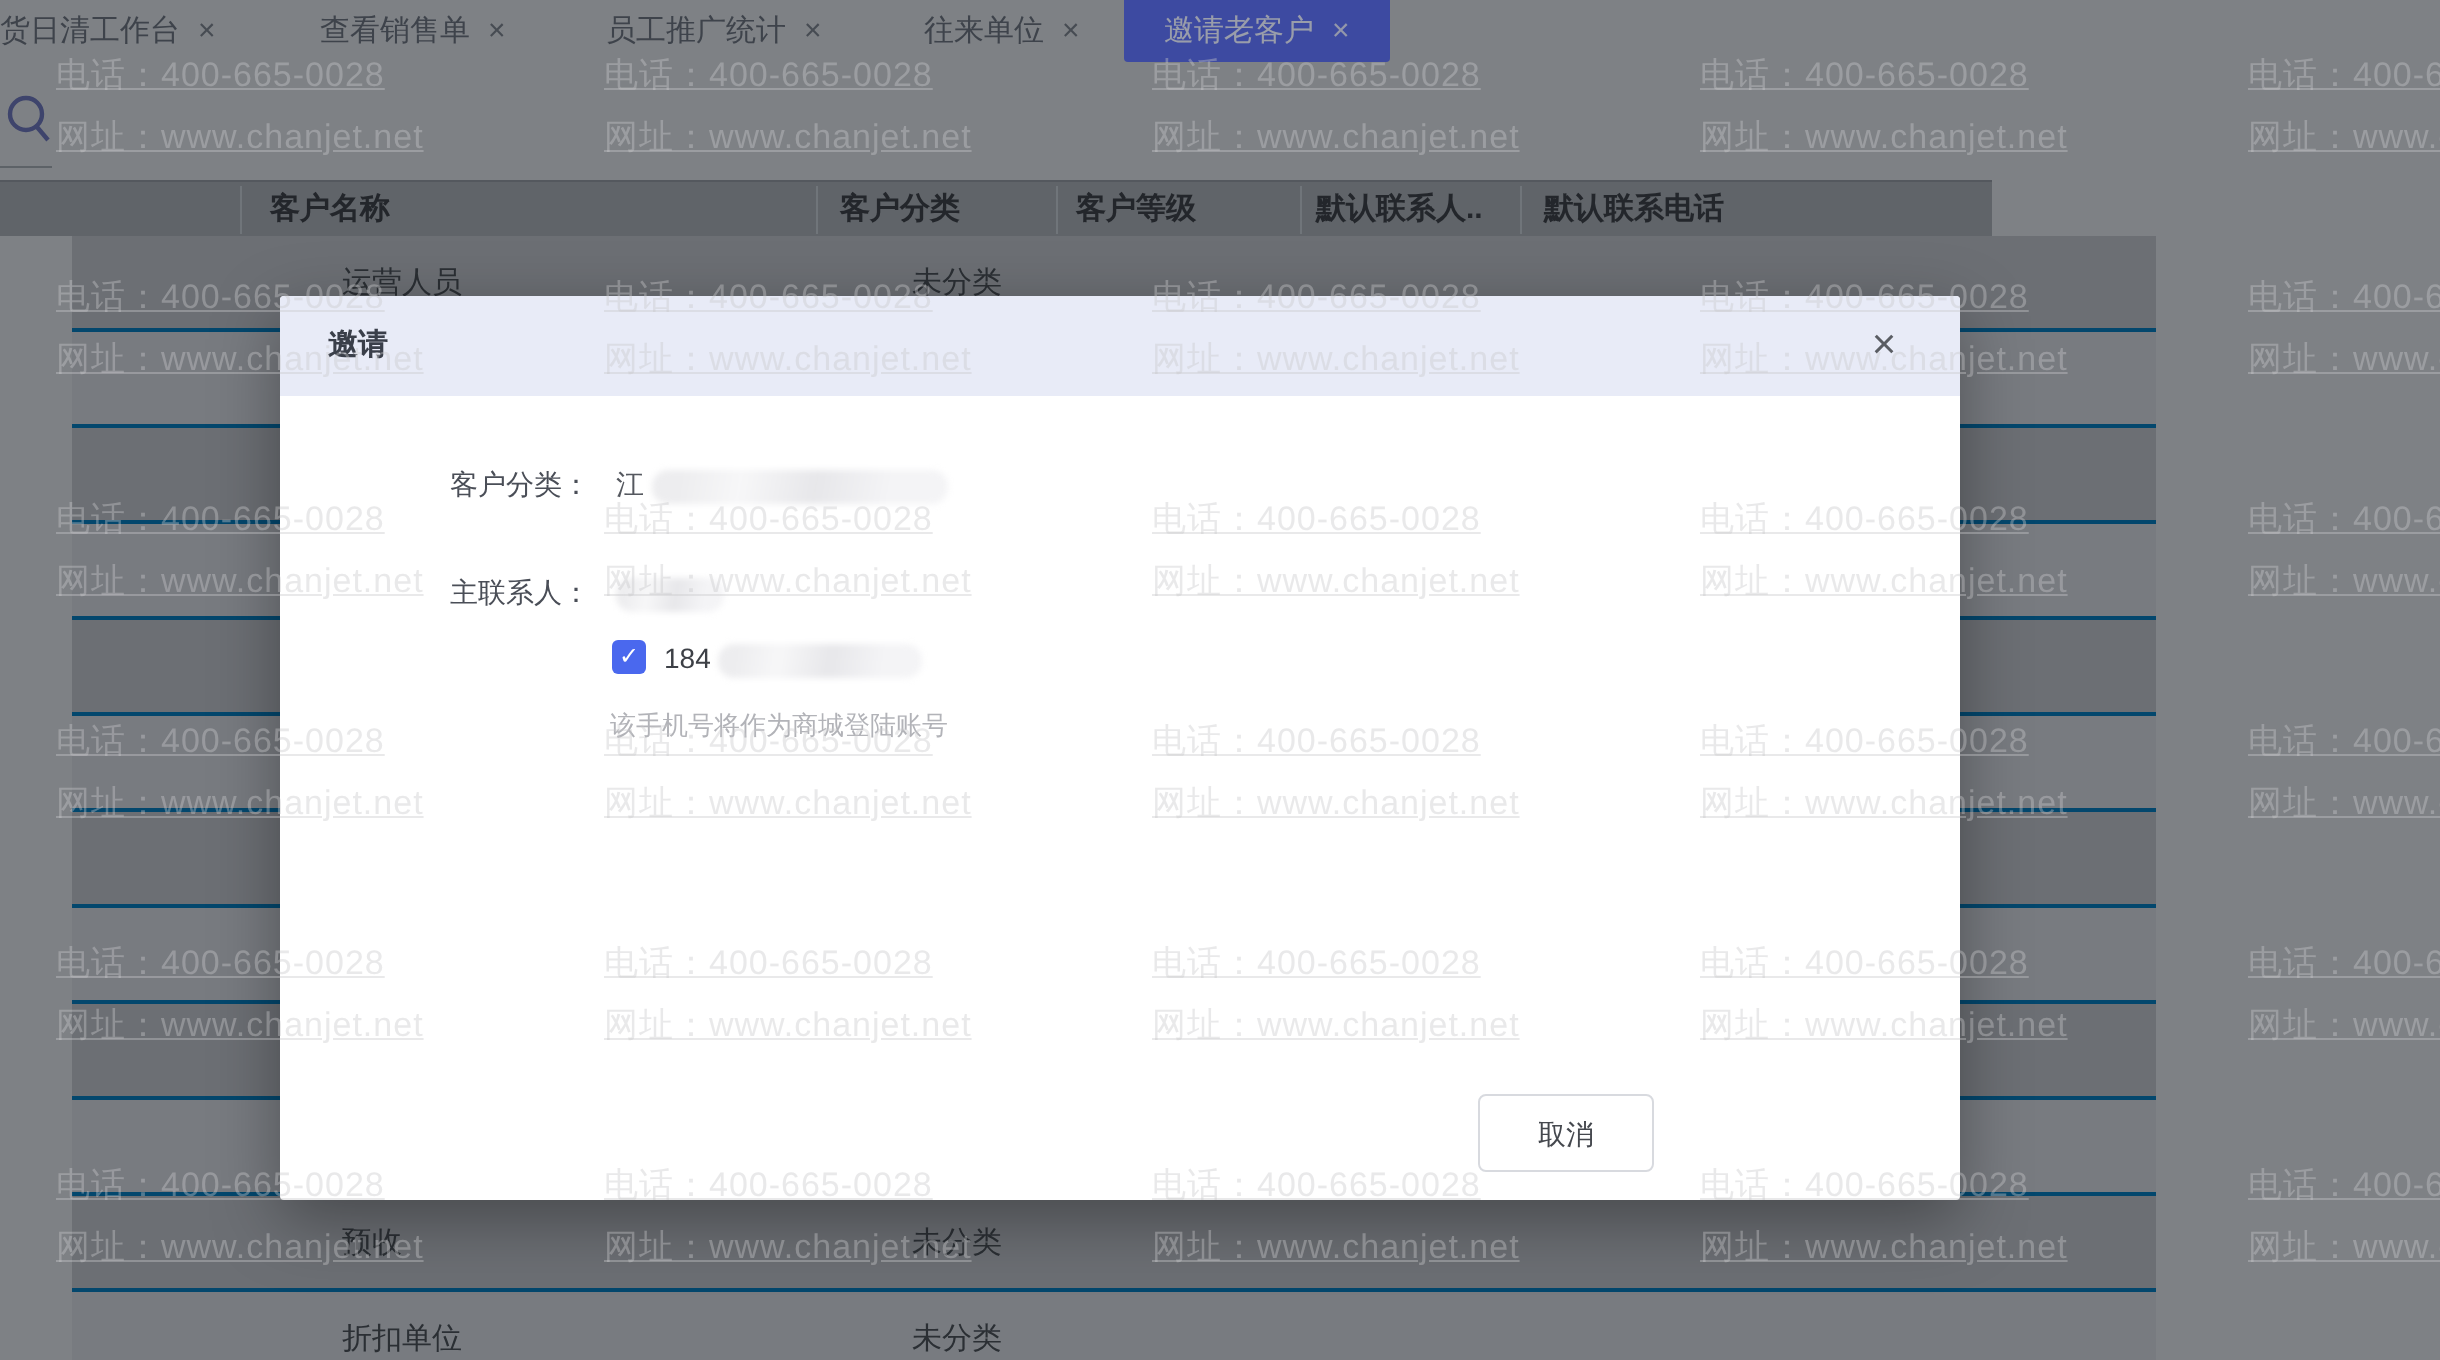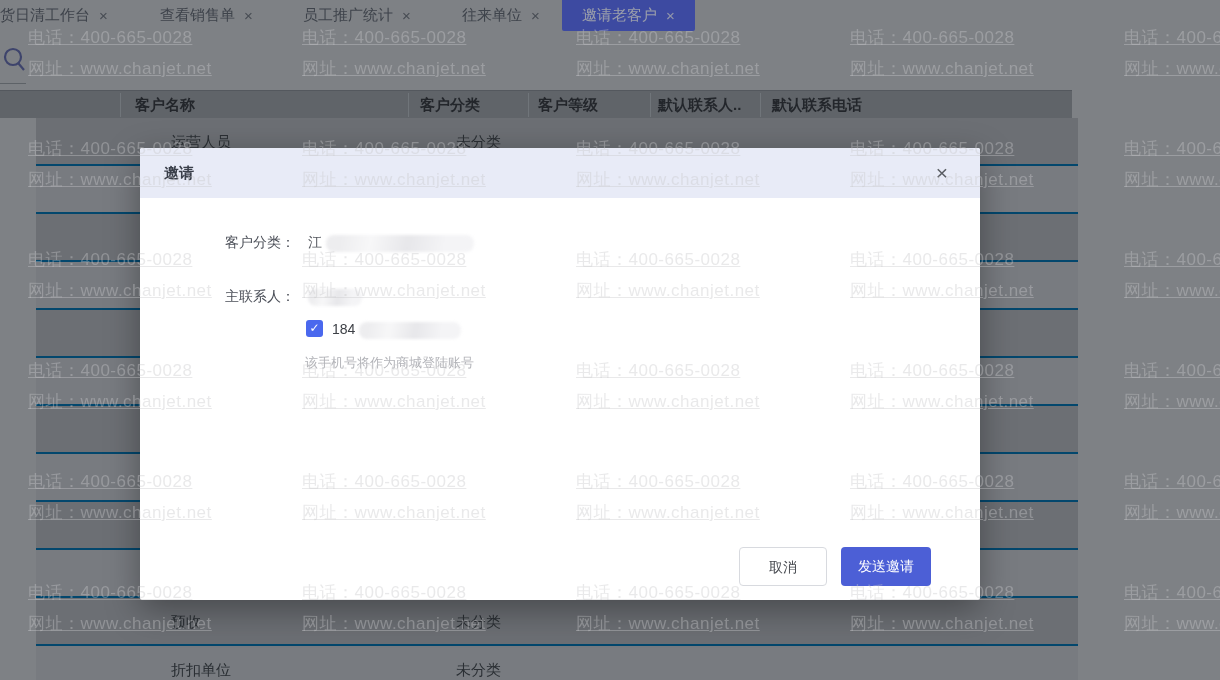--- a/index.html
+++ b/index.html
@@ -21,7 +21,7 @@
   .search-divider { position:absolute; left:0; top:83px; width:26px; height:1px; background:#8d9298; }
 
   
-  .thead { position:absolute; left:0; top:90px; width:1072px; height:28px;
+  .thead { position:absolute; left:0; top:90px; width:996px; height:28px;
            background:#91959b; border-top:1px solid #7e838a; }
   .th { position:absolute; top:0; height:28px; line-height:28px; font-weight:bold;
         font-size:15px; color:#33373d; white-space:nowrap; }

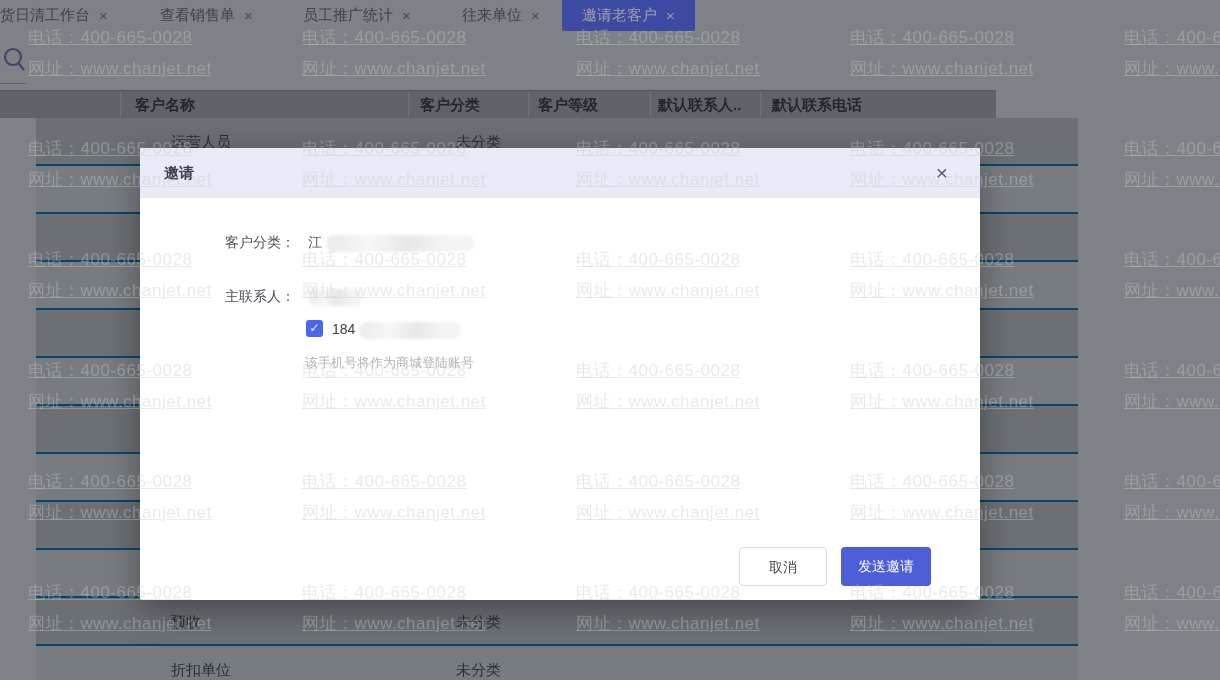--- a/index.html
+++ b/index.html
@@ -203,7 +203,6 @@
   </div>
 
   <div class="btn btn-cancel">取消</div>
-  <div class="btn btn-send">发送邀请</div>
 </div>
 
 <div class="wm-layer" id="wm-layer">

